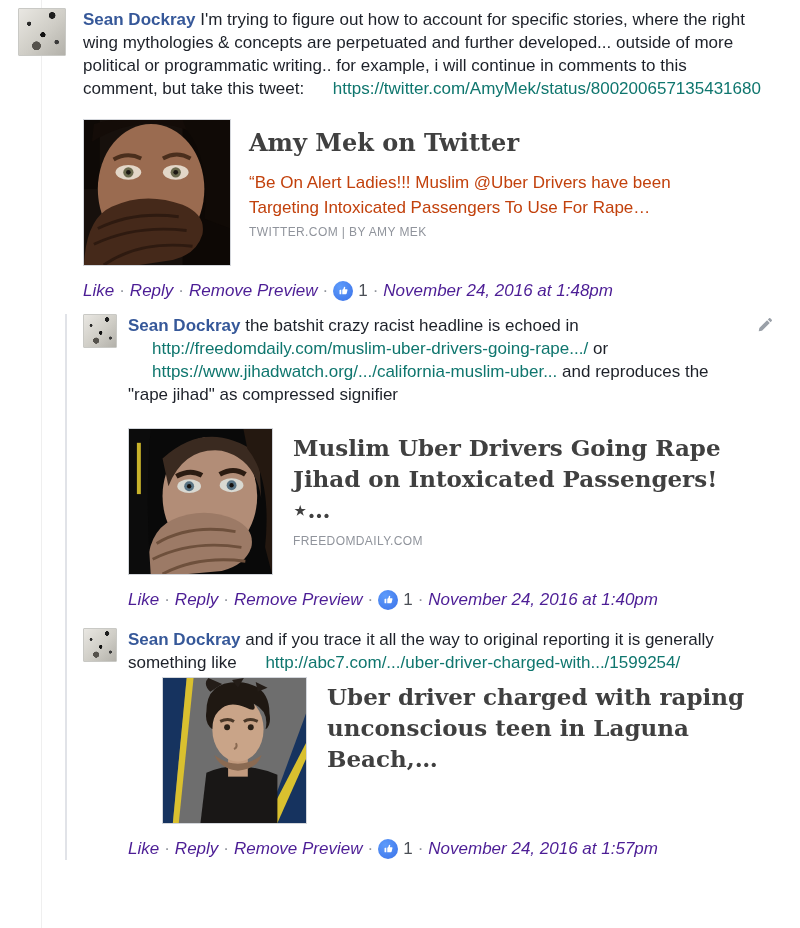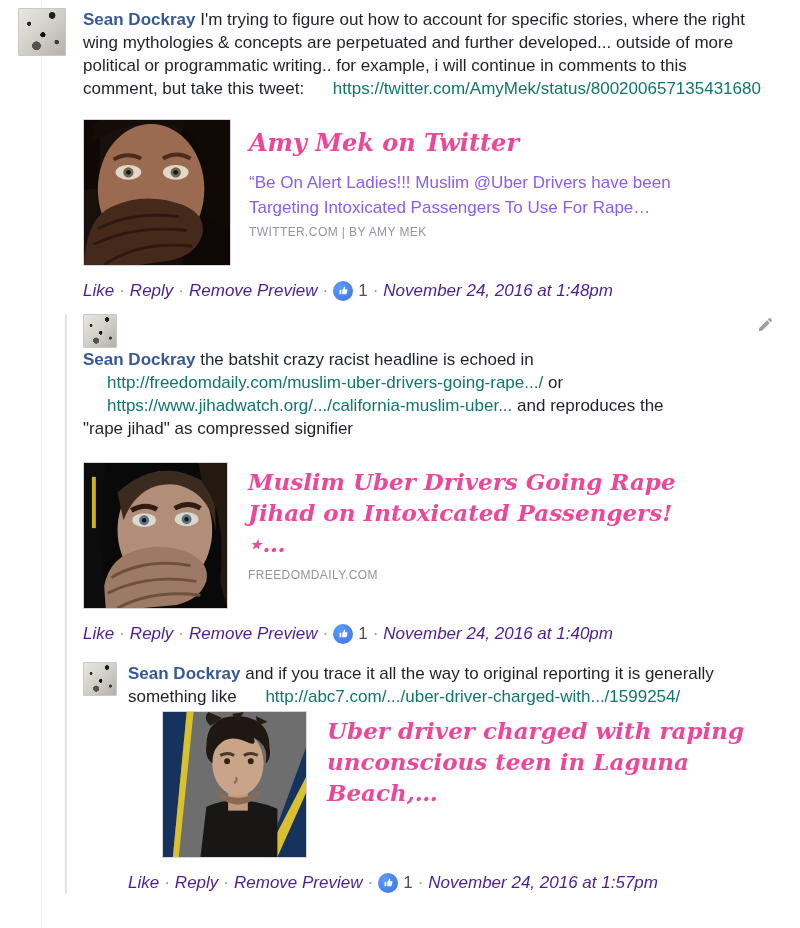--- a/index.html
+++ b/index.html
@@ -47,7 +47,7 @@
   .reply .card-txt { padding-left:20px; }
   .card-title {
     font-family:"DejaVu Serif","Liberation Serif",serif;
-    font-weight:600; font-size:23px; line-height:31px; color:#ec4899; max-width:452px;font-style:italic;
+    font-weight:600; font-size:23px; line-height:31px; color:#404040; max-width:452px;
   }
   .card1 .card-title { font-size:24px; margin-top:4px; }
   .card-desc { margin-top:12px; font-size:17px; line-height:25px; color:#8b5cf6; max-width:470px; }

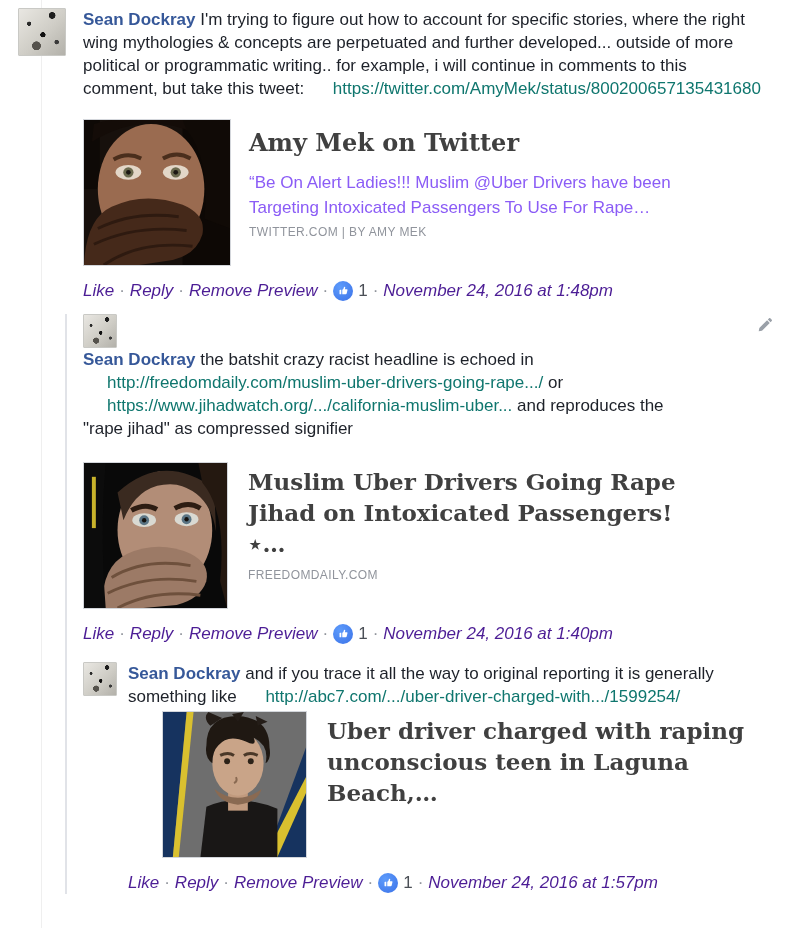--- a/index.html
+++ b/index.html
@@ -50,7 +50,7 @@
     font-weight:600; font-size:23px; line-height:31px; color:#404040; max-width:452px;
   }
   .card1 .card-title { font-size:24px; margin-top:4px; }
-  .card-desc { margin-top:12px; font-size:17px; line-height:25px; color:#8b5cf6; max-width:470px; }
+  .card-desc { margin-top:12px; font-size:17px; line-height:25px; color:#c2410c; max-width:470px; }
   .spacer { flex:1; }
   .card-src { color:#90949c; font-size:12px; letter-spacing:.4px; padding-bottom:12px; white-space:nowrap; }
 

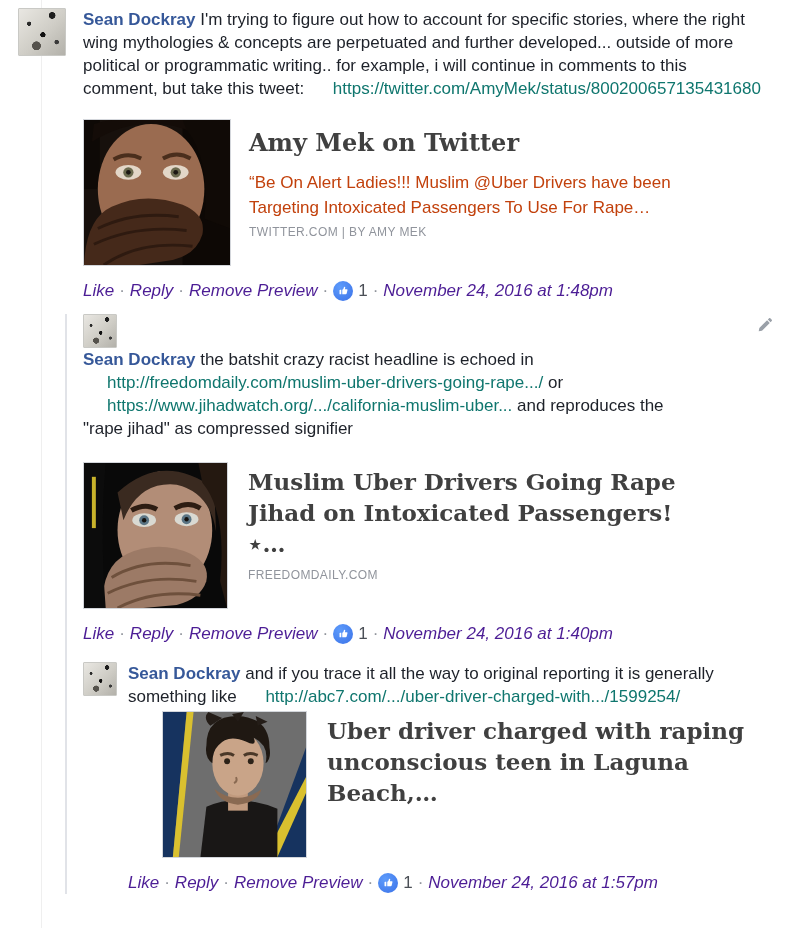--- a/index.html
+++ b/index.html
@@ -68,7 +68,7 @@
 
   .replies { margin-left:-18px; margin-top:9px; border-left:2px solid #e1e3e8; padding-left:16px; }
   .reply { display:flex; position:relative; margin-top:17px; }
-  .reply:first-child { margin-top:12px;flex-direction:column; }
+  .reply:first-child { margin-top:12px; }
   .r-main { flex:1; min-width:0; }
   .edit-pencil { position:absolute; right:18px; top:2px; width:17px; height:17px; }
   .edit-pencil svg { display:block; width:100%; height:100%; }

